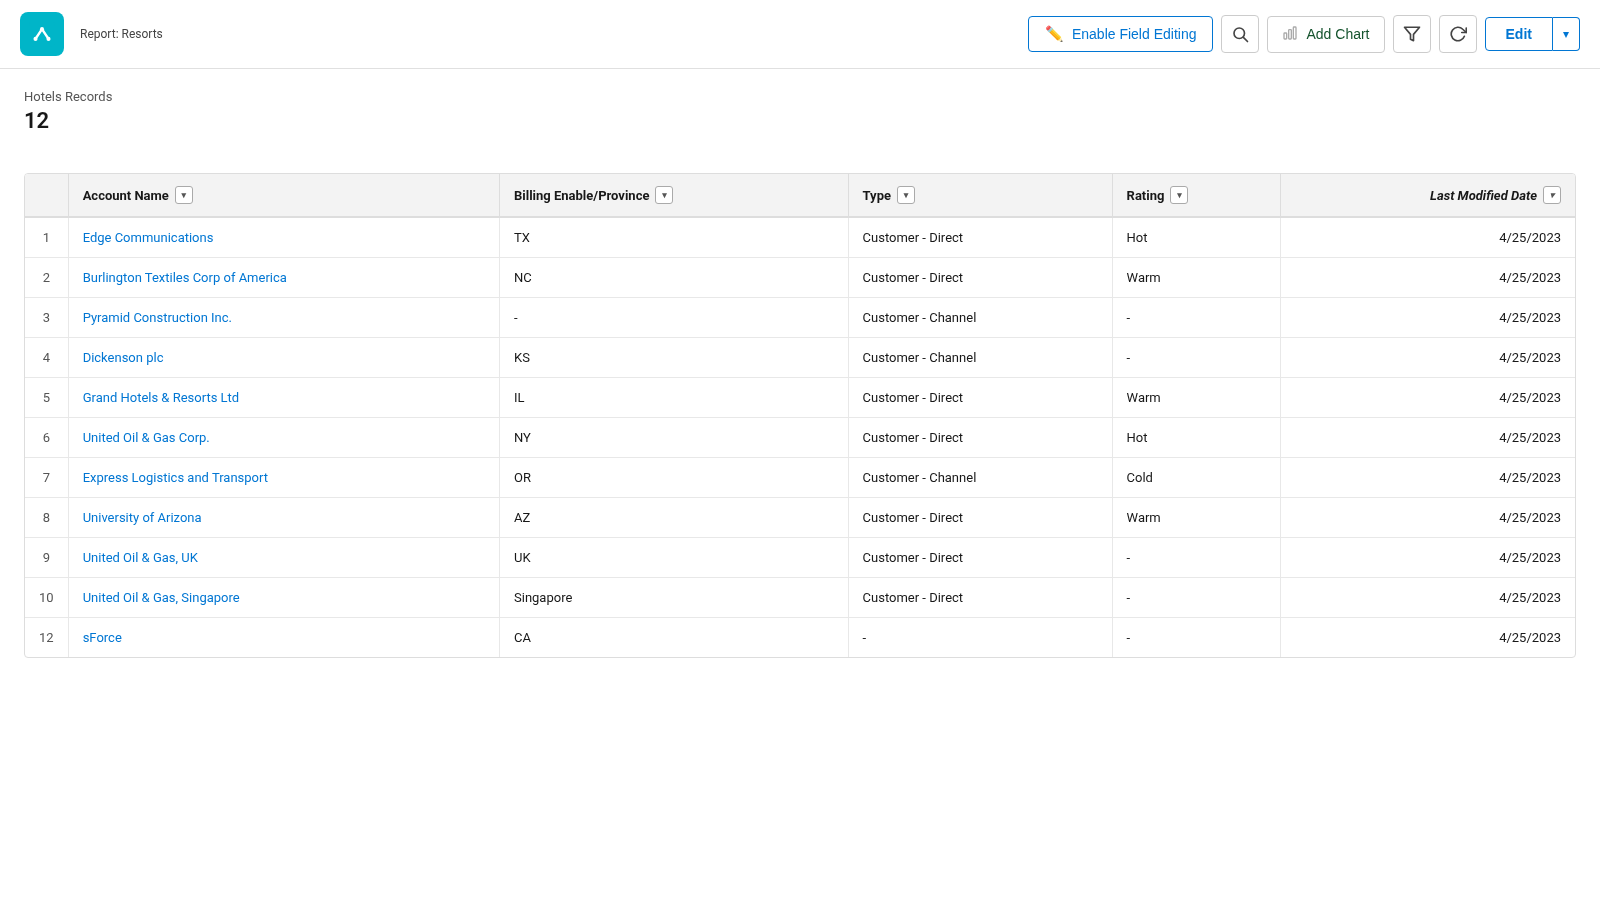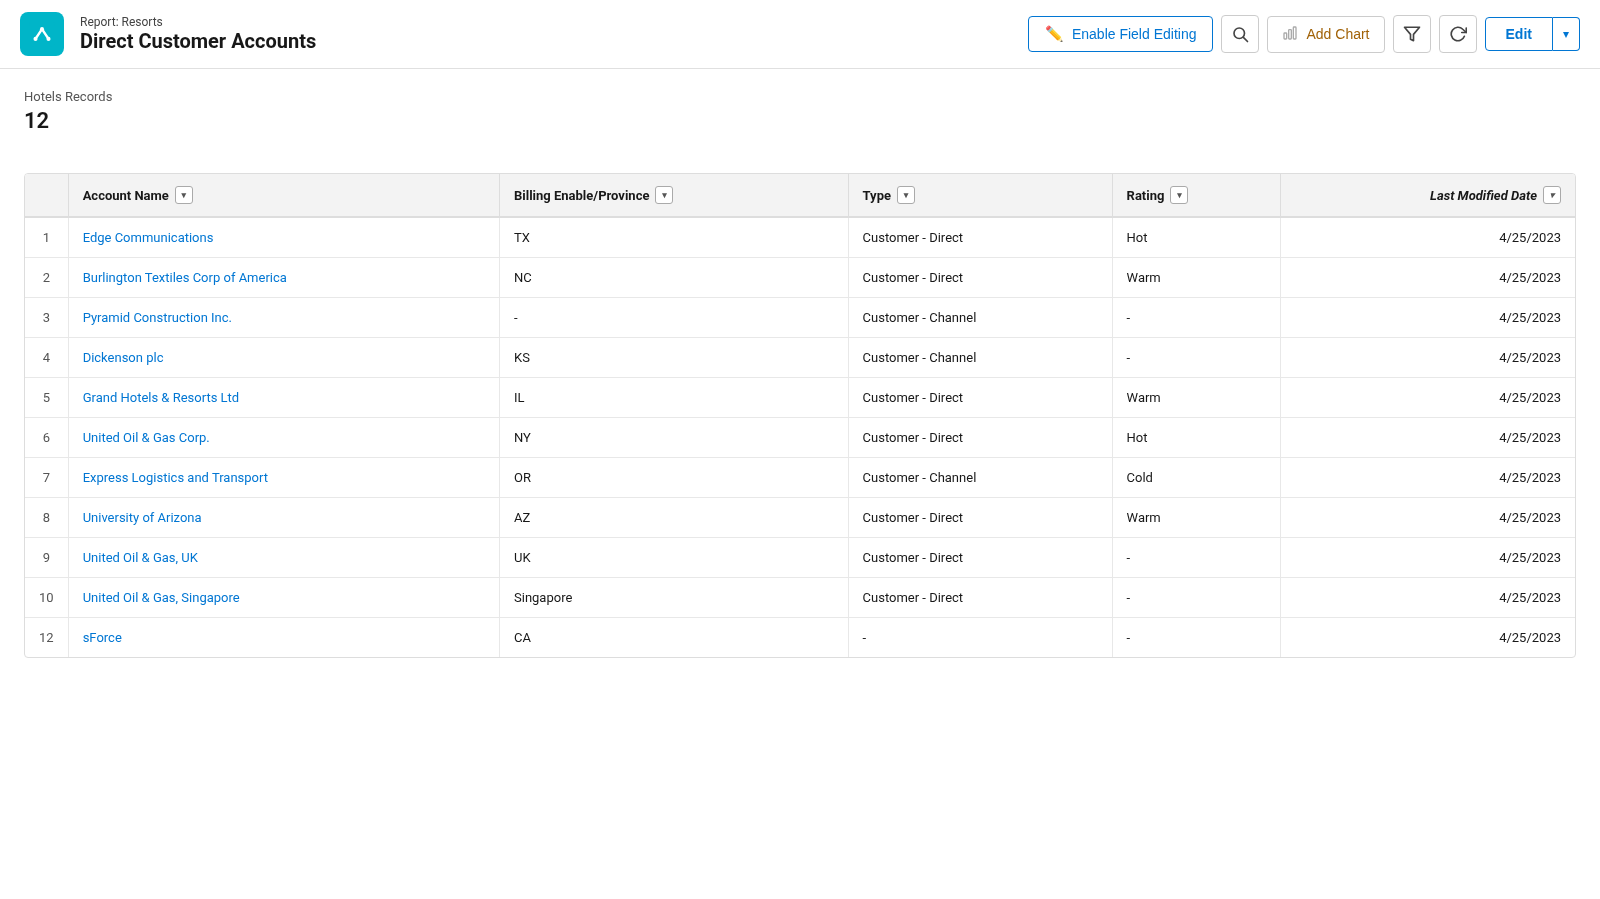--- a/index.html
+++ b/index.html
@@ -144,7 +144,6 @@
 
   <div class="title-block">
     <div class="report-label">Report: Resorts</div>
-    <div class="report-title">Direct Customer Accounts</div>
   </div>
 
   <div class="header-actions">

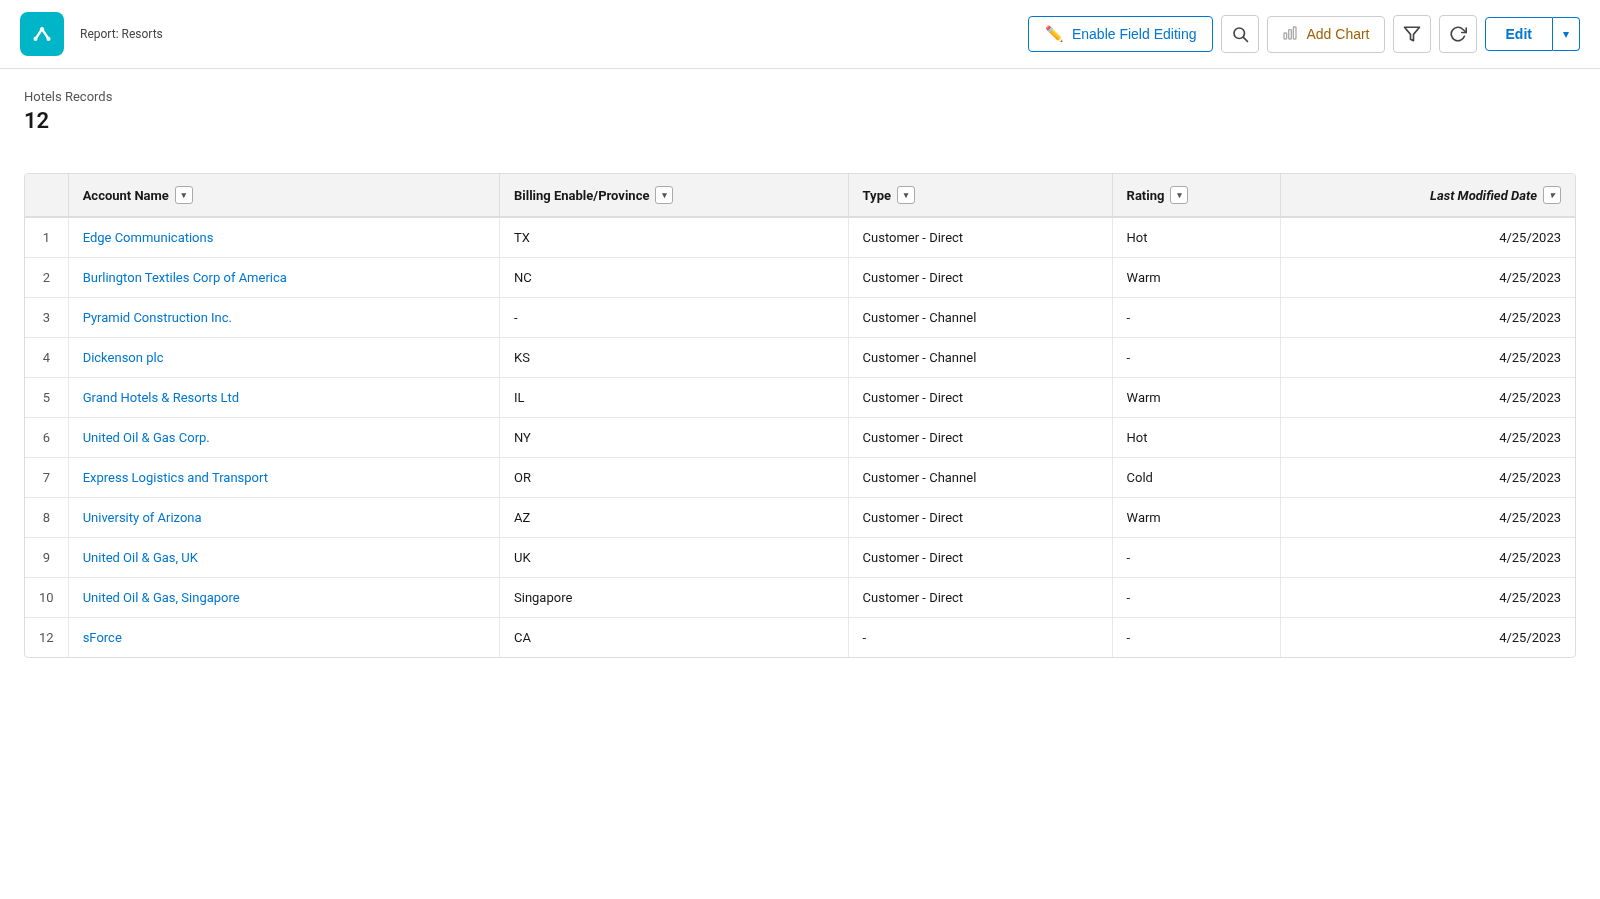--- a/index.html
+++ b/index.html
@@ -168,7 +168,7 @@
           <rect x="17" y="3" width="4" height="18" rx="1"></rect>
         </svg>
       </span>
-      <span style="color:#a16207;">Add Chart</span>
+      <span style="color:#14532d;">Add Chart</span>
     </button>
 
     <div class="btn-icon" title="Filter">

